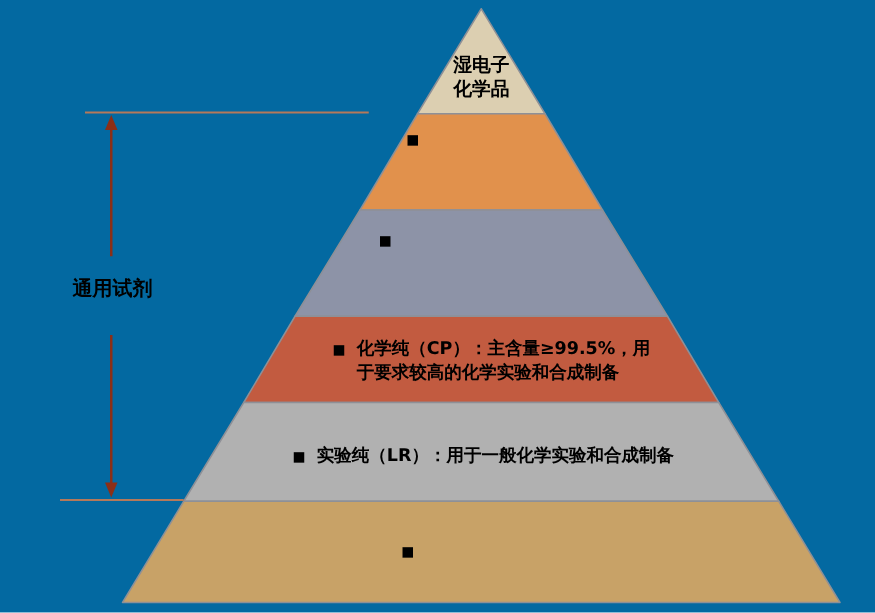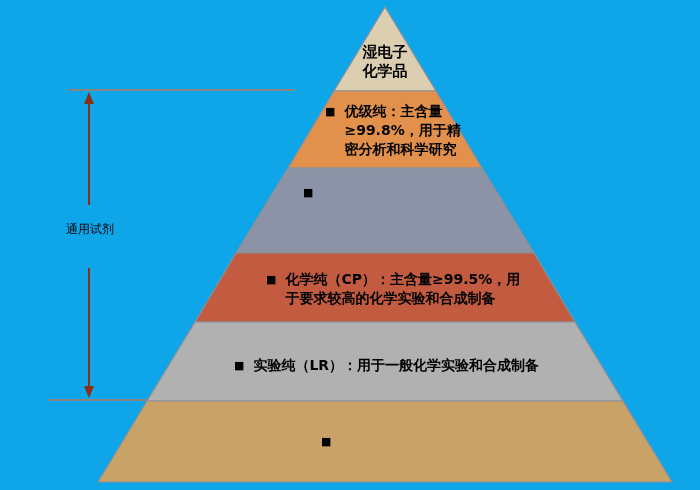--- a/index.html
+++ b/index.html
@@ -12,7 +12,7 @@
     position: relative;
     width: 700px;
     height: 490px;
-    background: #0ea5e9;
+    background: #0369a1;
     overflow: hidden;
   }
   .canvas svg {

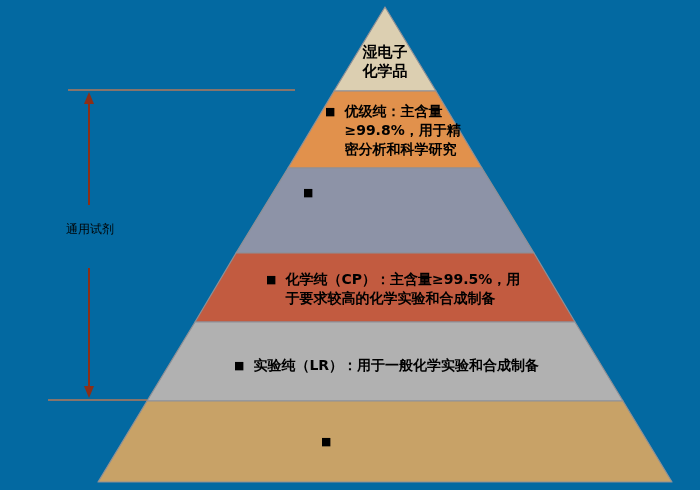--- a/index.html
+++ b/index.html
@@ -97,9 +97,6 @@
 
   <div class="txt-block" style="left:325px; top:102px;">
     <span class="bullet">■</span>
-    <div class="lvl-txt">优级纯：主含量
-≥99.8%，用于精
-密分析和科学研究</div>
   </div>
 
   <div class="txt-block" style="left:303px; top:183px;">

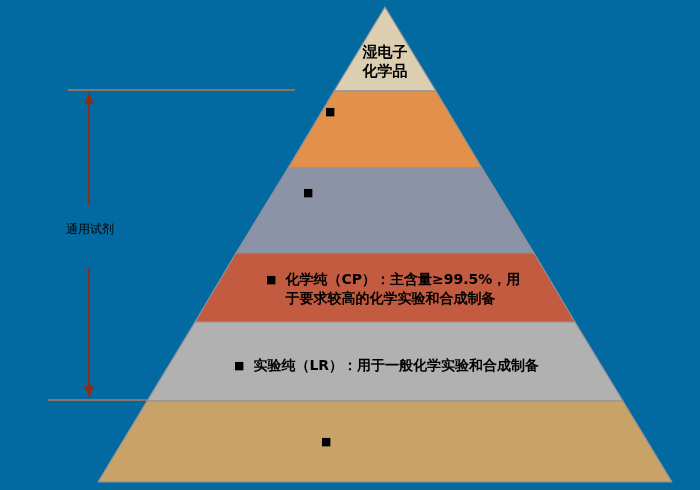--- a/index.html
+++ b/index.html
@@ -61,8 +61,8 @@
     top: 221px;
     width: 84px;
     text-align: center;
-    font-size: 12px;
-    font-weight: normal;
+    font-size: 16px;
+    font-weight: bold;
     color: #000;
   }
 </style>

